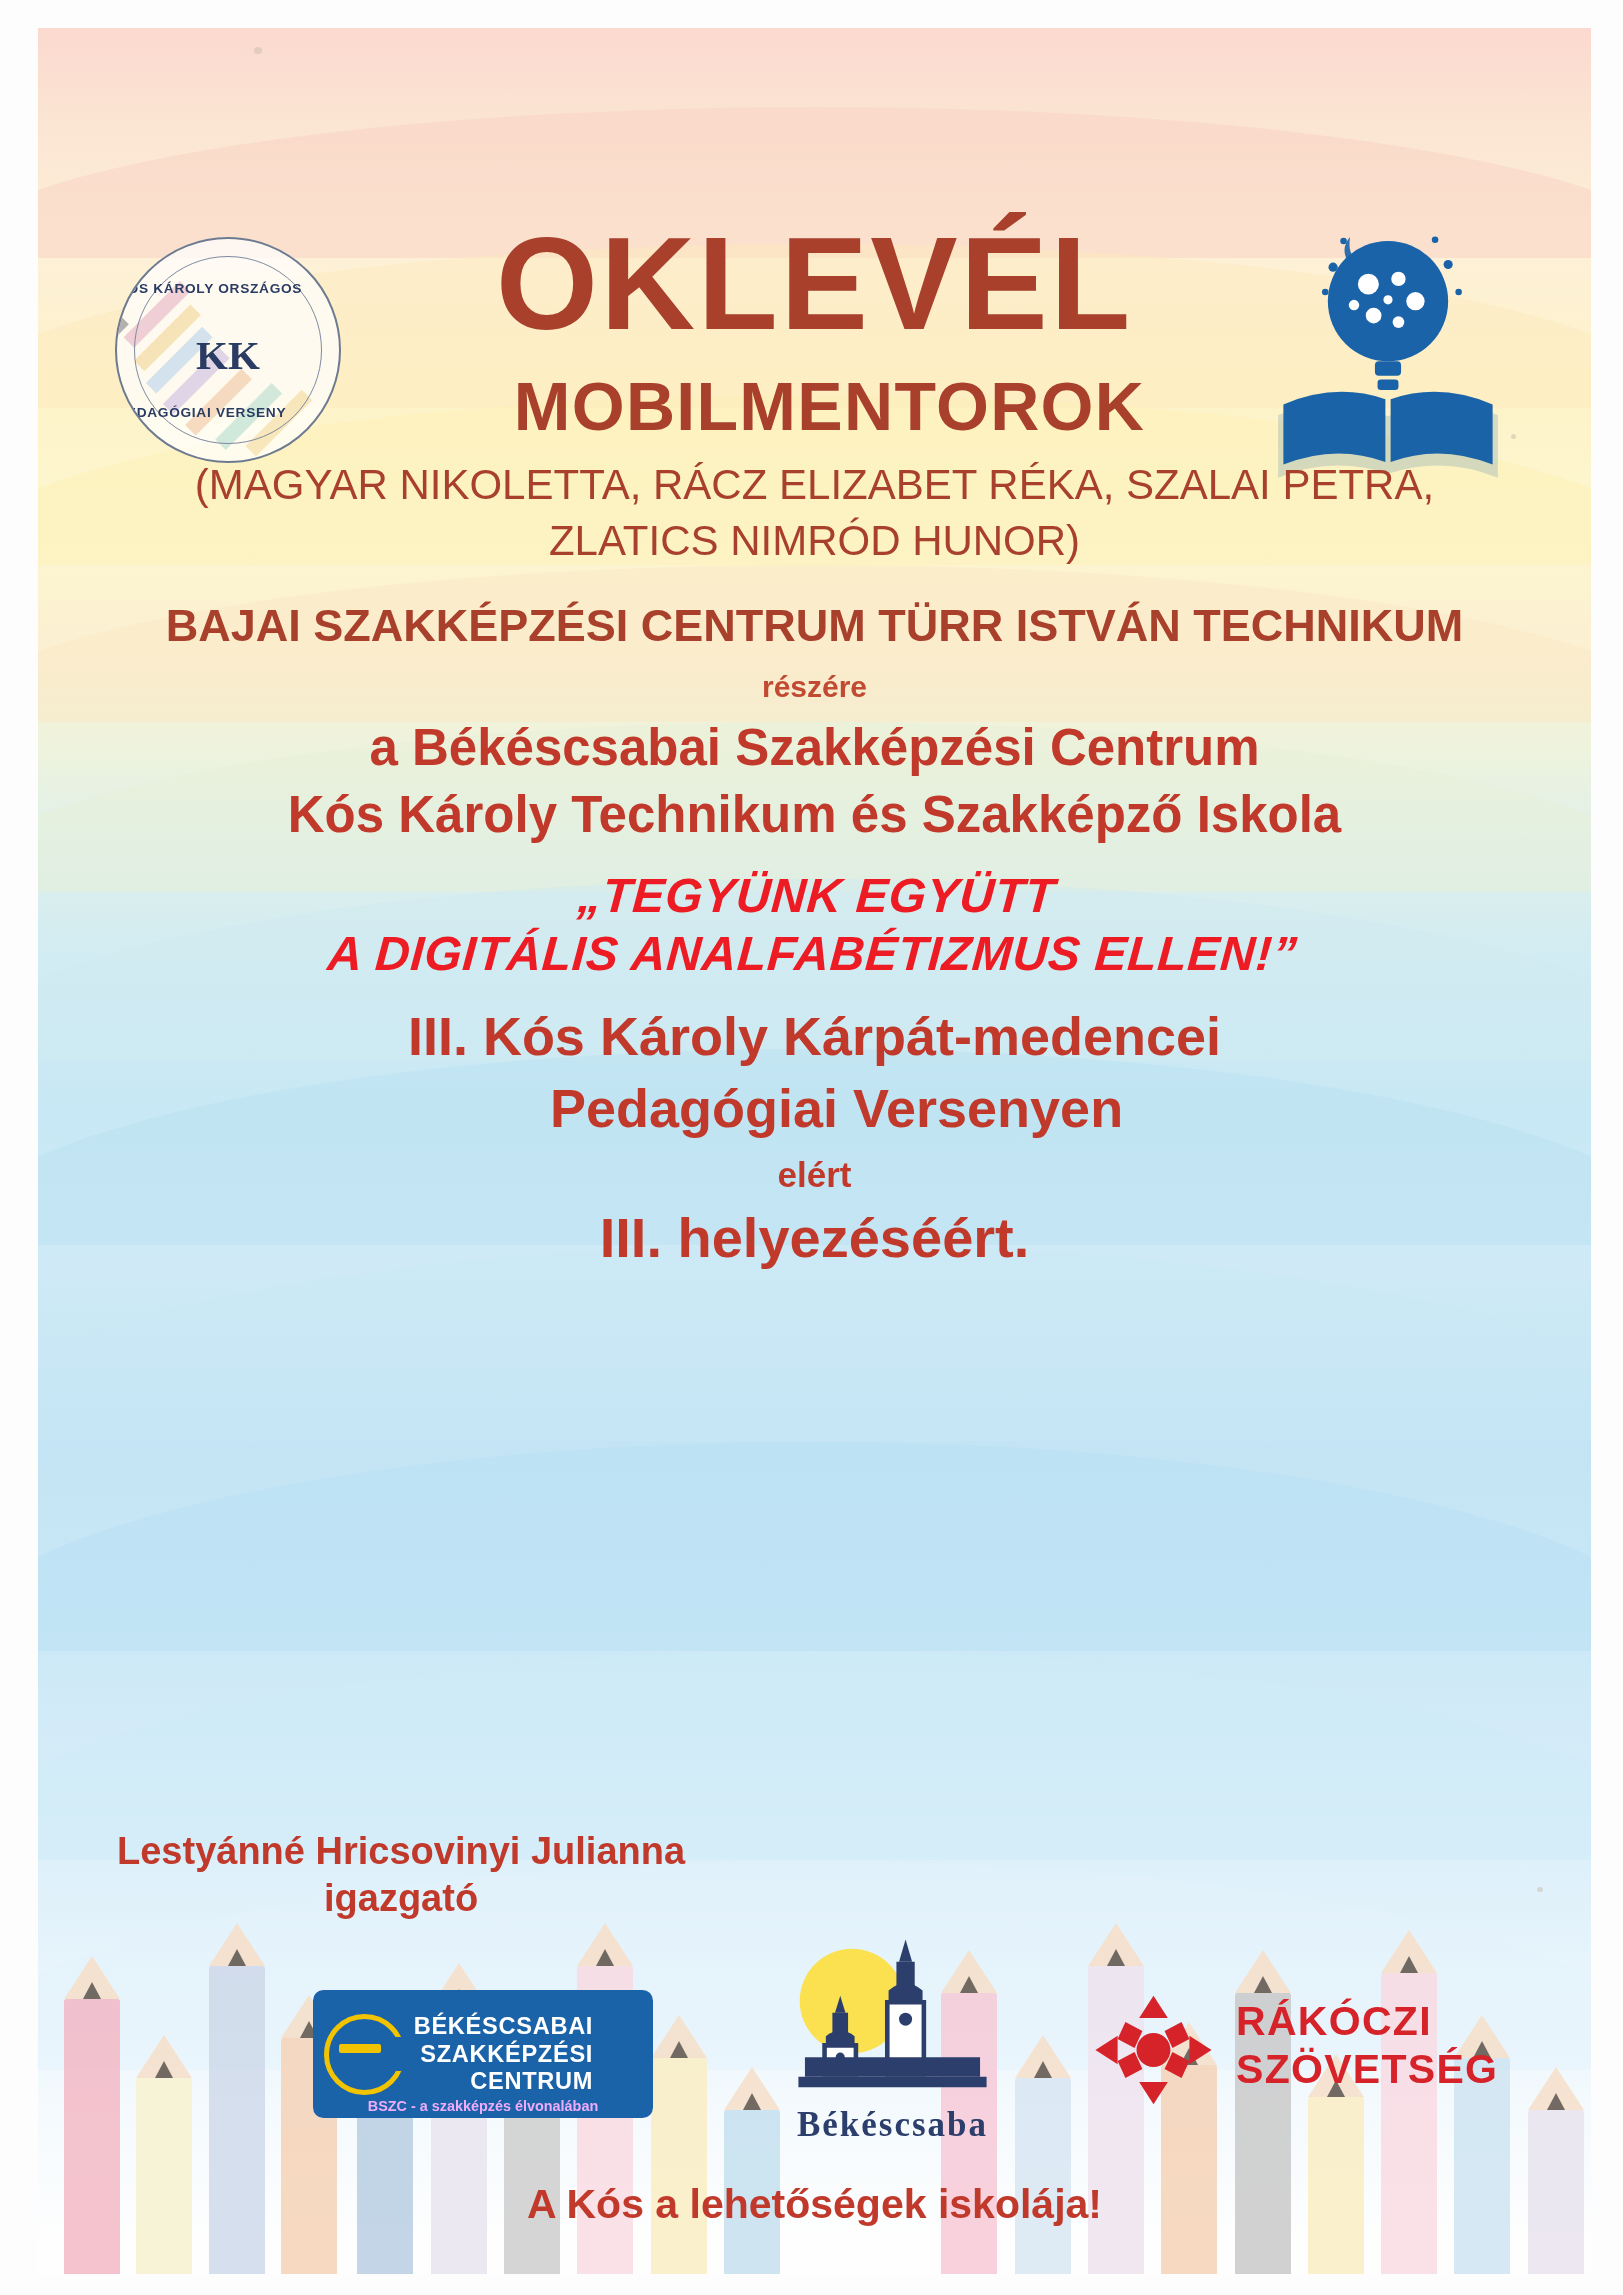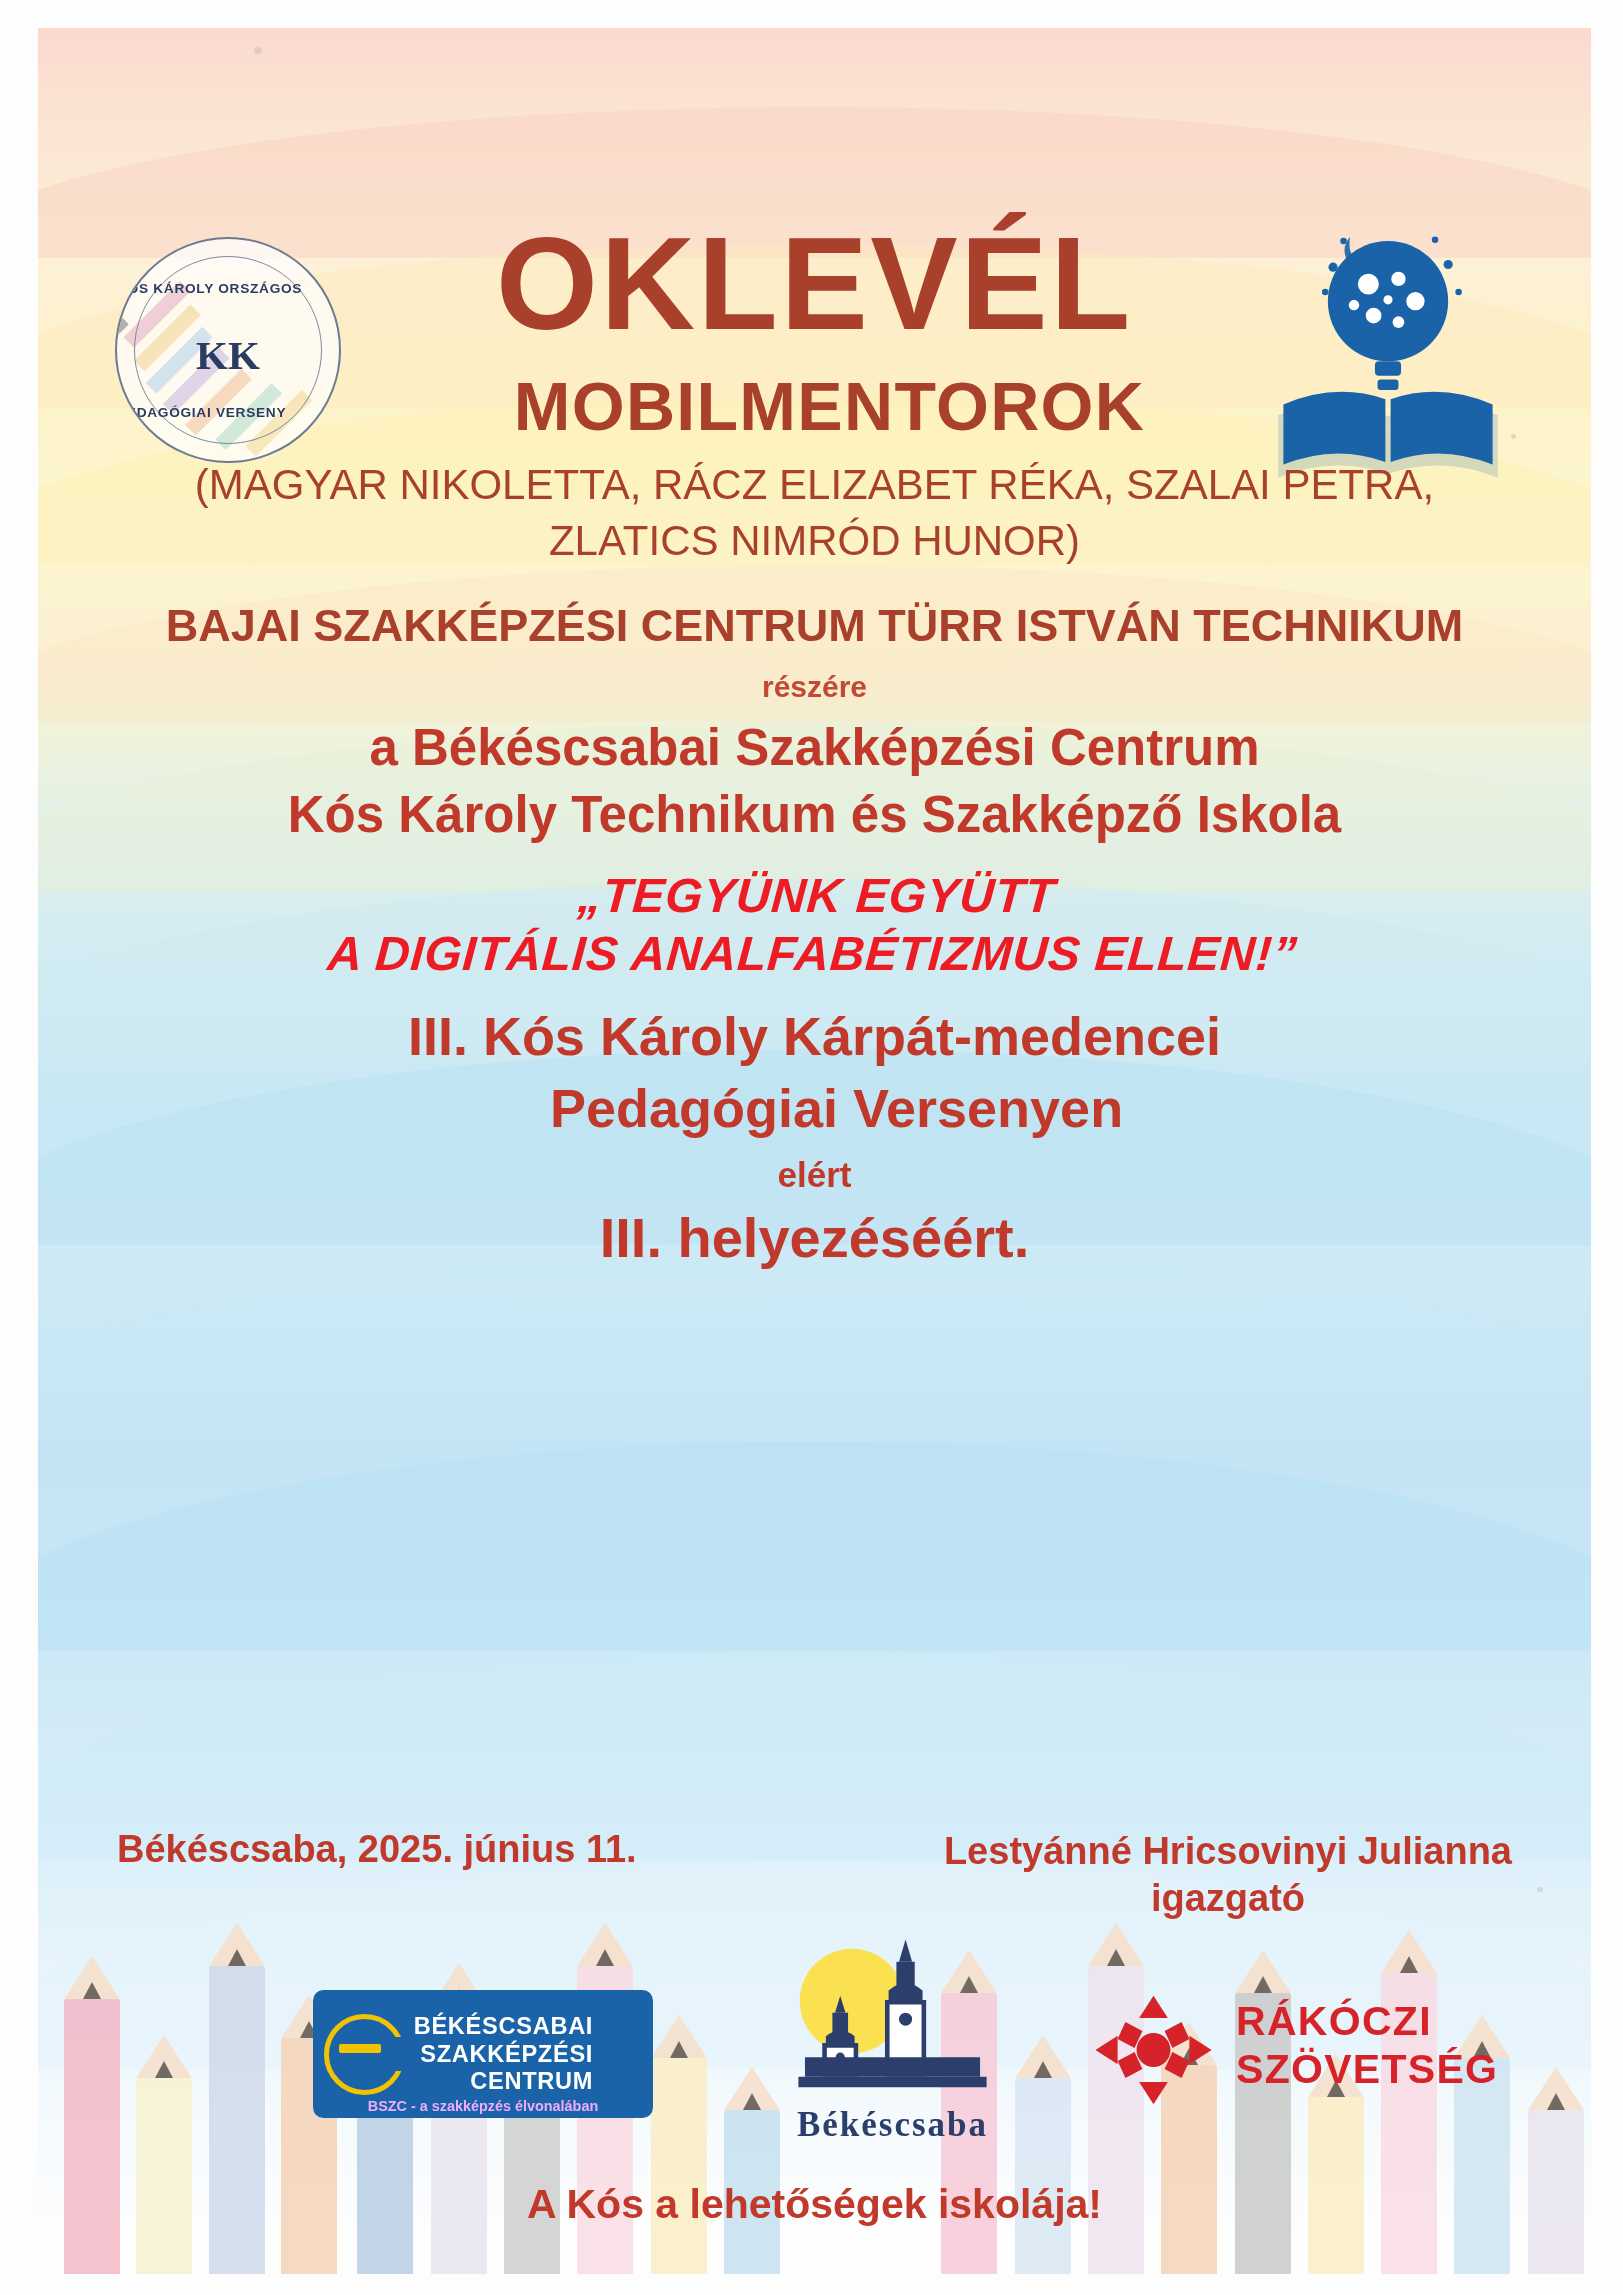--- a/index.html
+++ b/index.html
@@ -572,7 +572,6 @@
     </div>
 
     <div id="sigrow">
-      <div class="place-date">Békéscsaba, 2025. június 11.</div>
       <div class="signer">
         <div>Lestyánné Hricsovinyi Julianna</div>
         <div>igazgató</div>

